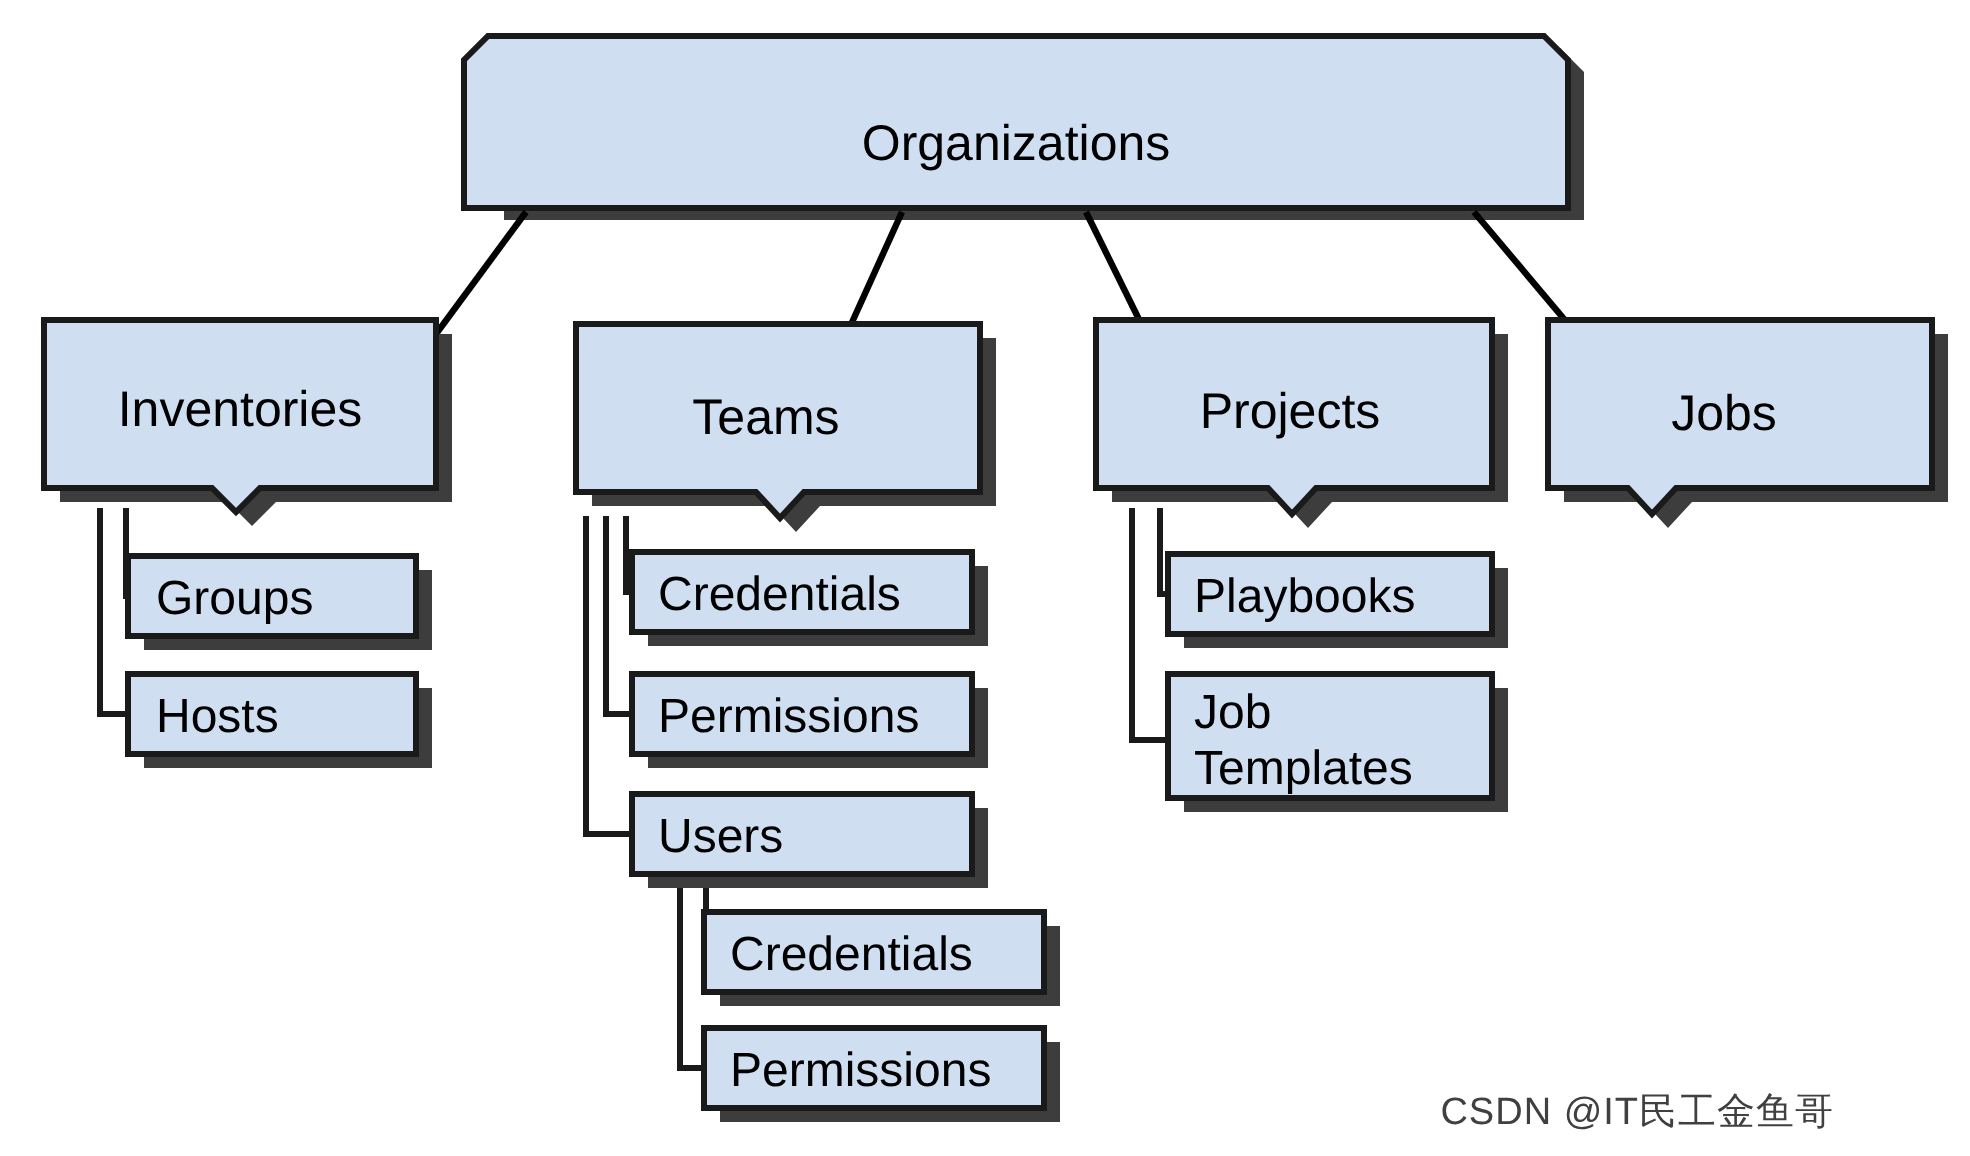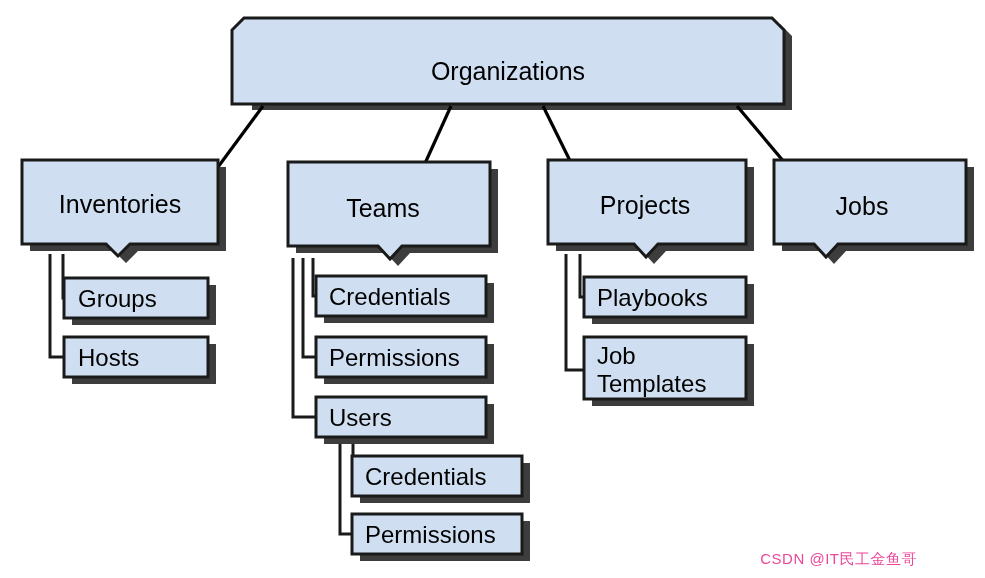--- a/index.html
+++ b/index.html
@@ -65,8 +65,8 @@
     right: 14px;
     bottom: 9px;
     font-family: "Liberation Sans", "DejaVu Sans", sans-serif;
-    font-size: 15px;
-    color: #ec4899;
+    font-size: 19px;
+    color: #404040;
     letter-spacing: 0.5px;
     white-space: nowrap;
     user-select: none;

